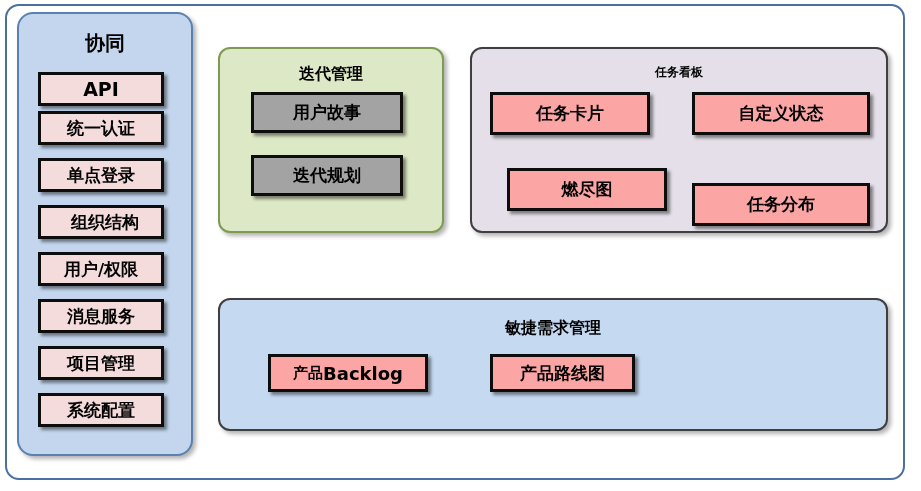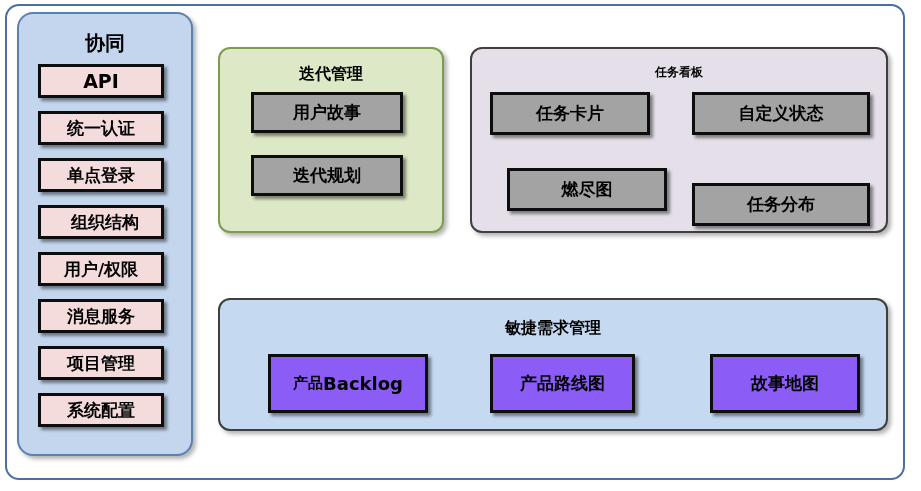--- a/index.html
+++ b/index.html
@@ -69,7 +69,7 @@
     white-space:nowrap;
   }
   .box-pink{background:#f4dcdc;width:126px;height:34px;left:38px;font-size:17px;}
-  .box-pink.api{font-family:"DejaVu Sans","Liberation Sans",sans-serif;font-size:19px;}
+  .box-pink.api{font-family:"DejaVu Sans","Liberation Sans",sans-serif;font-size:19px;margin-top:8px;}
   .box-green{background:#a3a3a3;width:152px;height:41px;font-size:17px;}
   .box-purple{background:#a3a3a3;height:43px;font-size:17px;}
   .box-blue{background:#8b5cf6;height:59px;font-size:17px;}

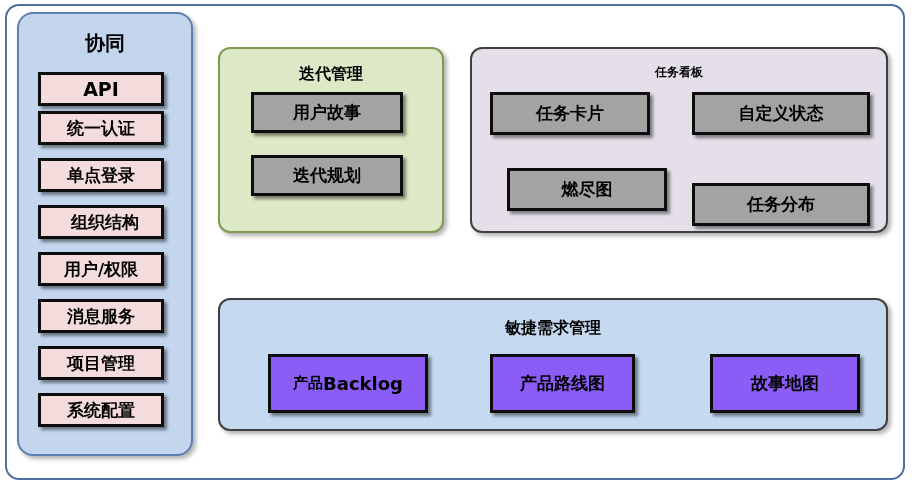--- a/index.html
+++ b/index.html
@@ -71,7 +71,7 @@
   .box-pink{background:#f4dcdc;width:126px;height:34px;left:38px;font-size:17px;}
   .box-pink.api{font-family:"DejaVu Sans","Liberation Sans",sans-serif;font-size:19px;margin-top:8px;}
   .box-green{background:#a3a3a3;width:152px;height:41px;font-size:17px;}
-  .box-purple{background:#a3a3a3;height:43px;font-size:17px;}
+  .box-purple{background:#fca5a5;height:43px;font-size:17px;}
   .box-blue{background:#8b5cf6;height:59px;font-size:17px;}
   .box-blue .mix-cn{font-family:"DejaVu Serif","Liberation Serif",serif;font-size:15px;}
   .box-blue .mix-en{font-family:"DejaVu Sans","Liberation Sans",sans-serif;font-size:18px;font-weight:bold;}

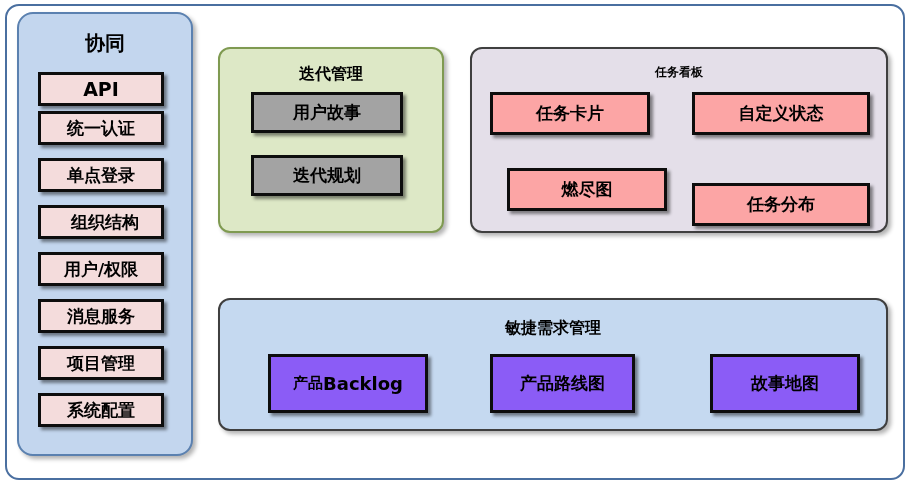--- a/index.html
+++ b/index.html
@@ -72,7 +72,7 @@
   .box-pink.api{font-family:"DejaVu Sans","Liberation Sans",sans-serif;font-size:19px;margin-top:8px;}
   .box-green{background:#a3a3a3;width:152px;height:41px;font-size:17px;}
   .box-purple{background:#fca5a5;height:43px;font-size:17px;}
-  .box-blue{background:#8b5cf6;height:59px;font-size:17px;}
+  .box-blue{background:#fca5a5;height:38px;font-size:17px;}
   .box-blue .mix-cn{font-family:"DejaVu Serif","Liberation Serif",serif;font-size:15px;}
   .box-blue .mix-en{font-family:"DejaVu Sans","Liberation Sans",sans-serif;font-size:18px;font-weight:bold;}
 </style>

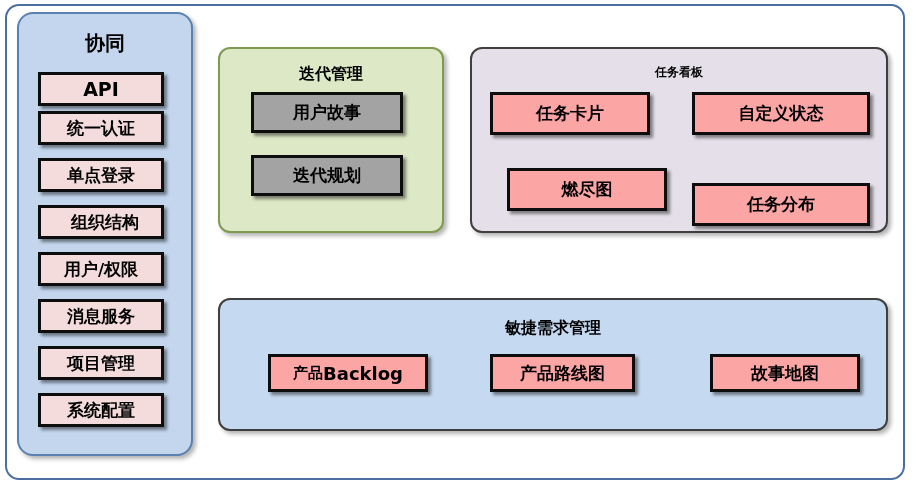--- a/index.html
+++ b/index.html
@@ -118,7 +118,6 @@
       <span class="mix-en">Backlog</span>
   </div>
   <div class="box box-blue" style="left:490px;top:354px;width:145px;">产品路线图</div>
-  <div class="box box-blue" style="left:710px;top:354px;width:150px;">故事地图</div>
 
 </div>
 

